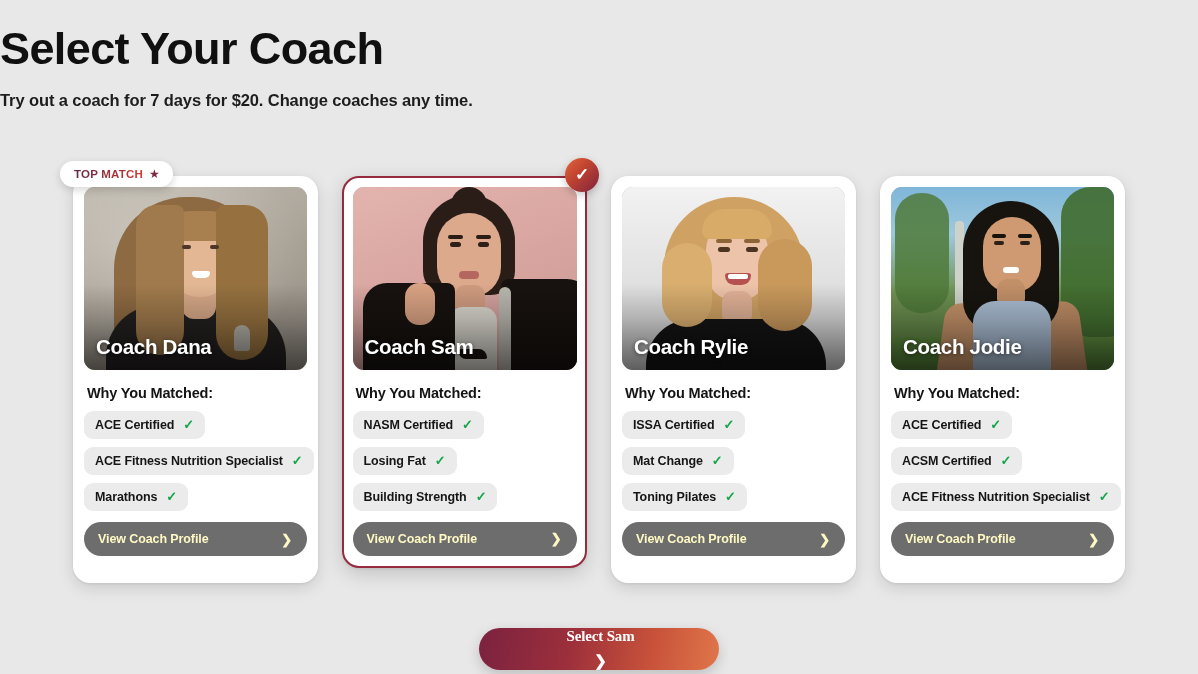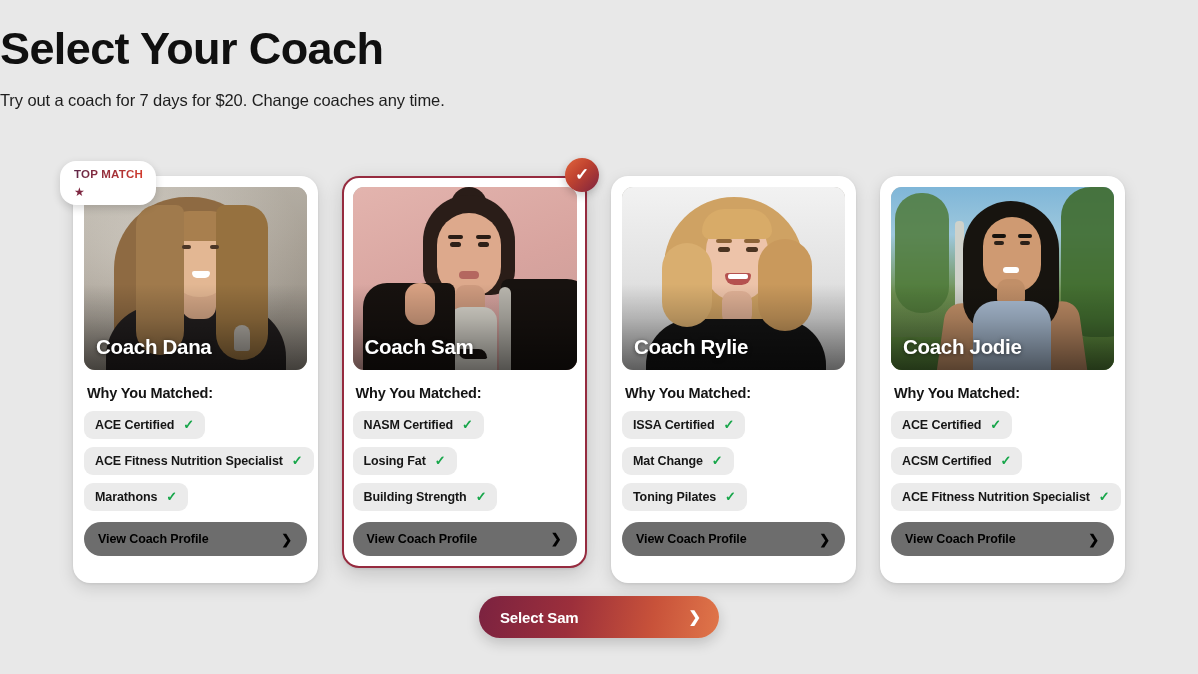--- a/index.html
+++ b/index.html
@@ -38,7 +38,7 @@
   .page-subtitle {
     margin-top: 16px;
     font-size: 16.5px;
-    font-weight: 400;
+    font-weight: 700;
     color: #1d1d1d;
     letter-spacing: -0.1px;
   }

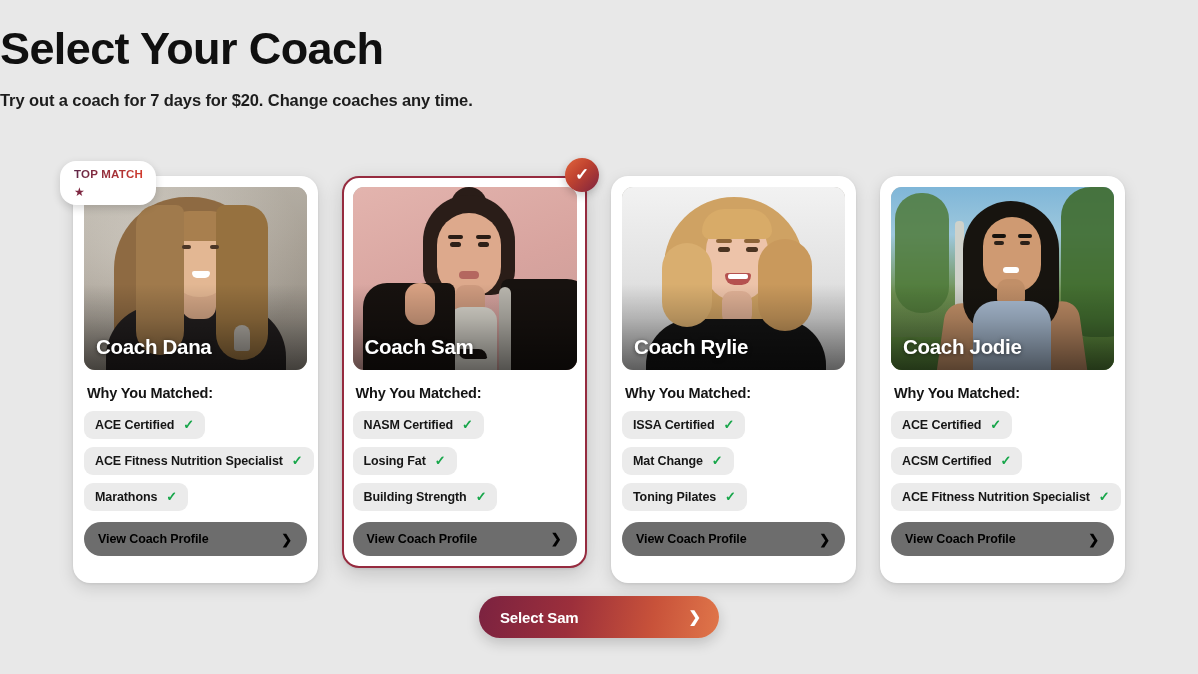--- a/index.html
+++ b/index.html
@@ -164,12 +164,12 @@
     top: -15px;
     z-index: 6;
     display: flex;
+    align-items: center;
     gap: 6px;
     background: #ffffff;
     border-radius: 16px;
     padding: 7px 13px 7px 14px;
     box-shadow: 0 3px 9px rgba(0,0,0,0.16);
-    flex-direction: column;
   }
   .top-match .tm-text {
     font-size: 11.5px;

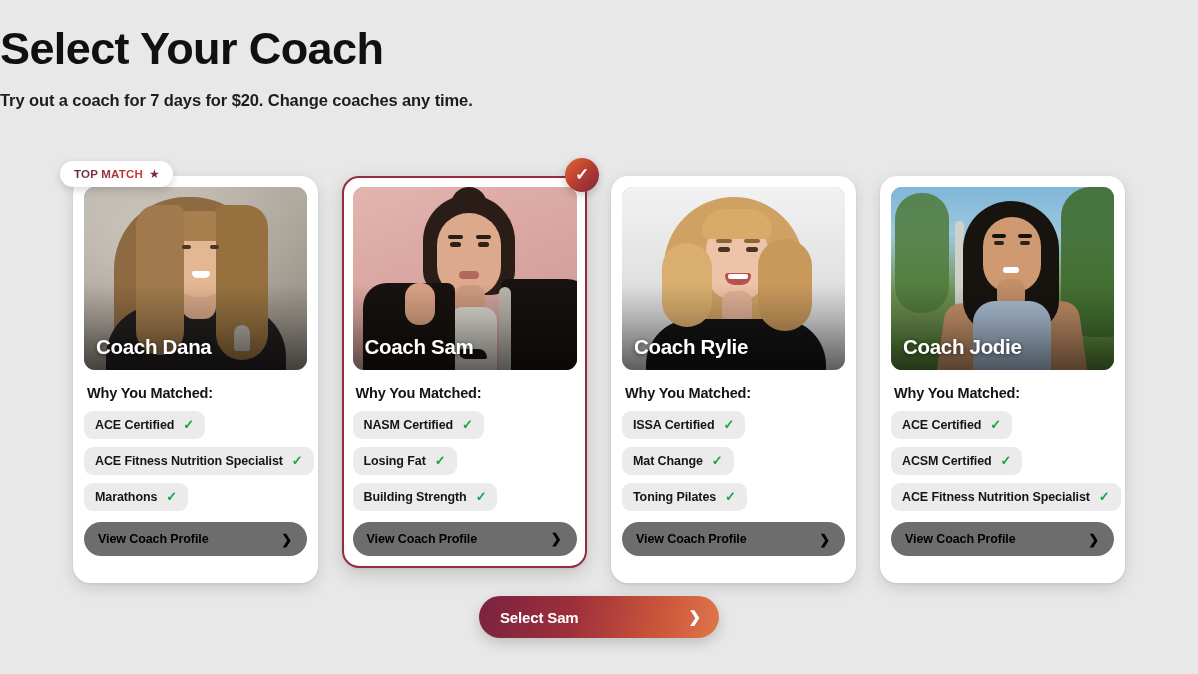--- a/index.html
+++ b/index.html
@@ -144,7 +144,7 @@
     width: 100%;
     margin-top: 3px;
     background: #6d6d6d;
-    color: #000000;
+    color: #fef9c3;
     border: none;
     border-radius: 19px;
     height: 34px;

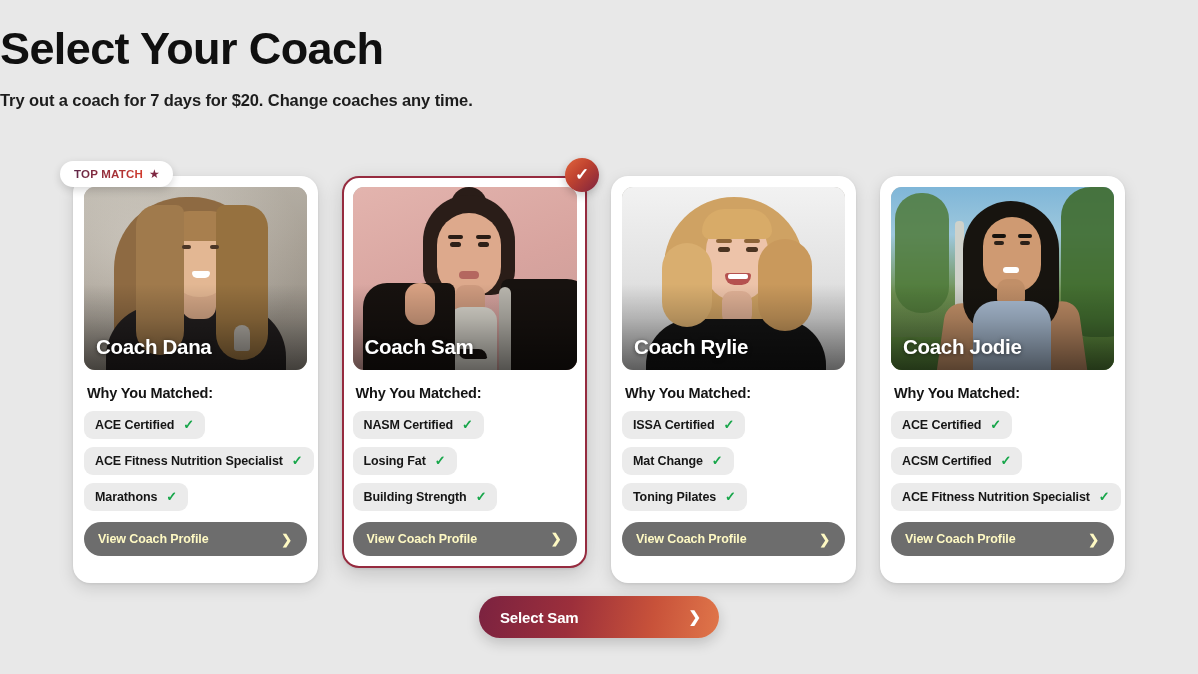--- a/index.html
+++ b/index.html
@@ -210,7 +210,7 @@
     position: absolute;
     left: 50%;
     transform: translateX(-50%);
-    top: 596px;
+    top: 628px;
     width: 240px;
     height: 42px;
     border: none;
@@ -221,12 +221,13 @@
     align-items: center;
     justify-content: space-between;
     padding: 0 18px 0 21px;
-    font-family: Liberation Sans, sans-serif;
+    font-family: Liberation Serif, serif;
     font-size: 15px;
     font-weight: 700;
     letter-spacing: -0.15px;
     cursor: pointer;
     box-shadow: 0 5px 14px rgba(0,0,0,0.18);
+    flex-direction: column;
   }
   .select-btn .chev { font-size: 15px; font-weight: 700; }
 

